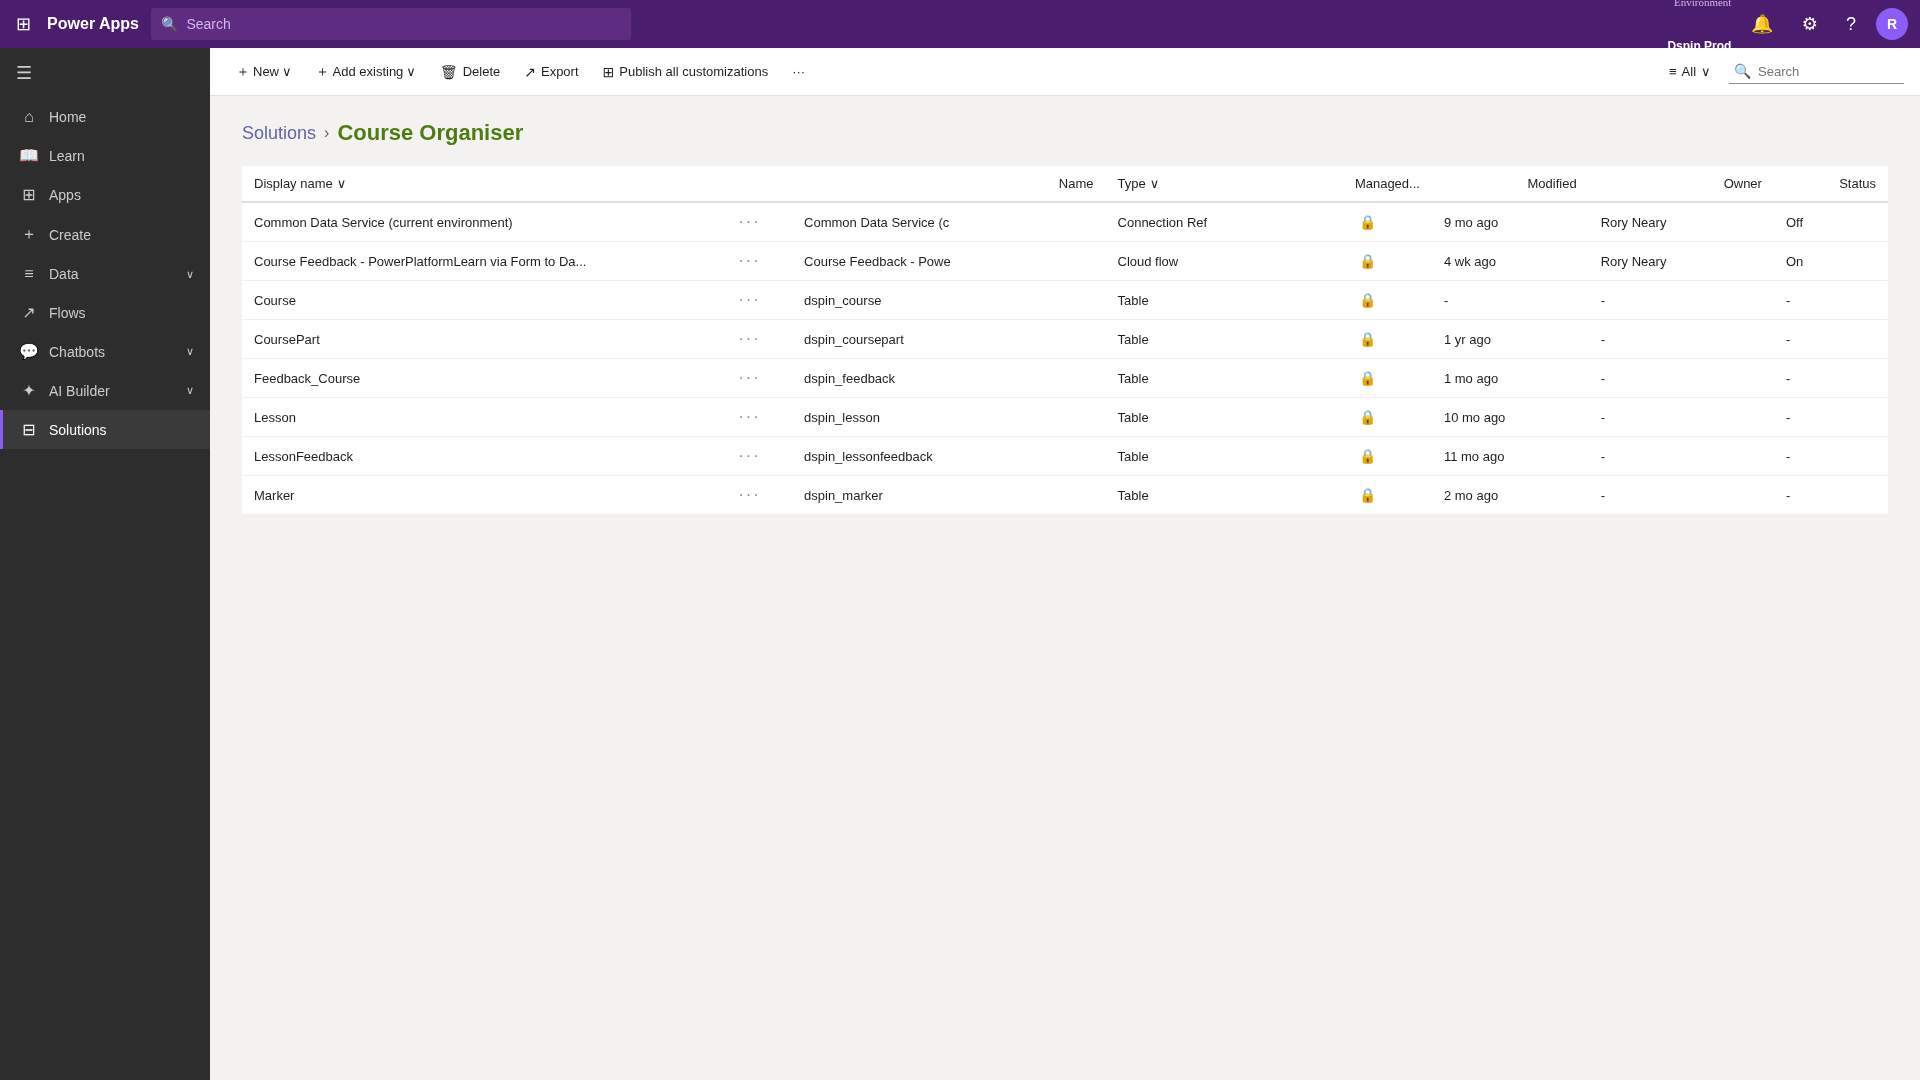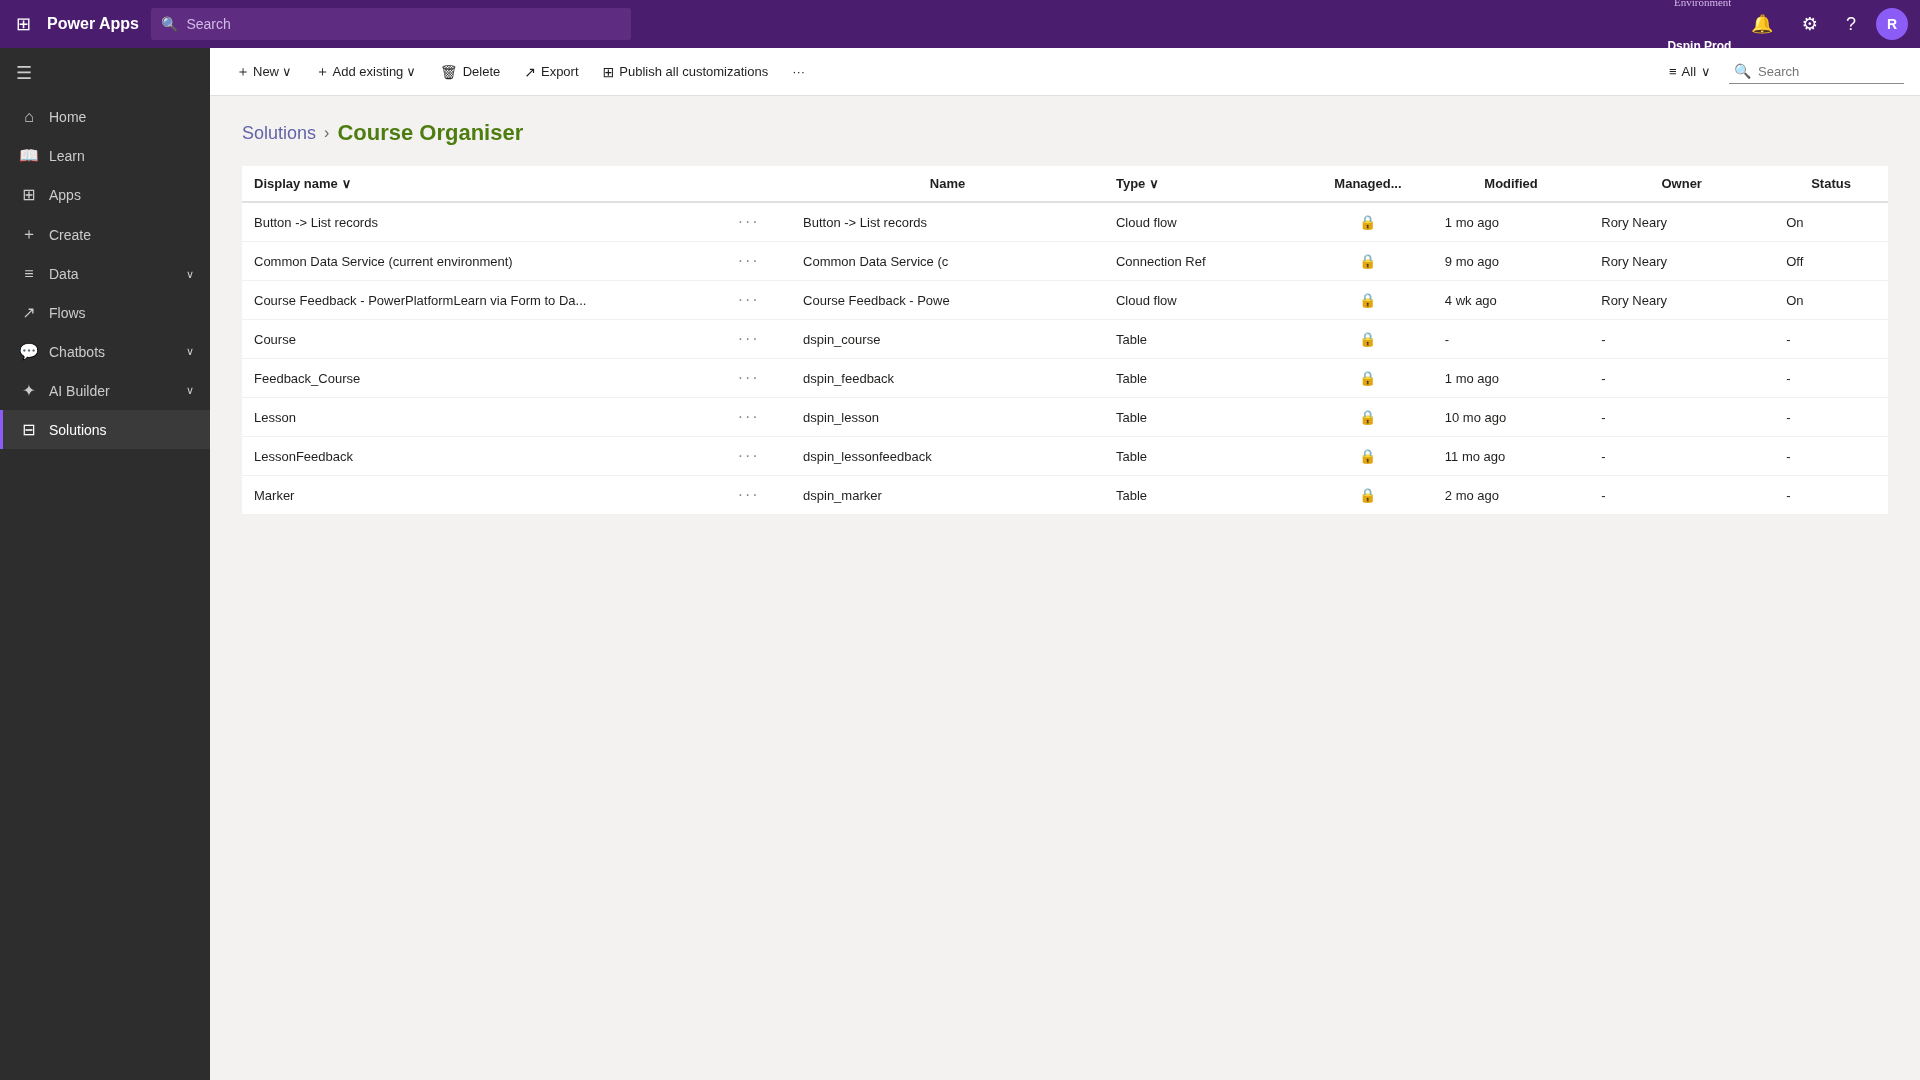--- a/index.html
+++ b/index.html
@@ -132,7 +132,7 @@
     .data-table { width: 100%; border-collapse: collapse; background: #fff; }
     .data-table thead tr { border-bottom: 2px solid #e0e0e0; }
     .data-table th {
-      text-align: center; padding: 10px 12px; font-size: 13px; font-weight: 700;
+      text-align: right; padding: 10px 12px; font-size: 13px; font-weight: 400;
       color: #201f1e; white-space: nowrap; cursor: pointer; user-select: none;
     }
     .data-table th .th-inner { display: flex; align-items: center; gap: 4px; }

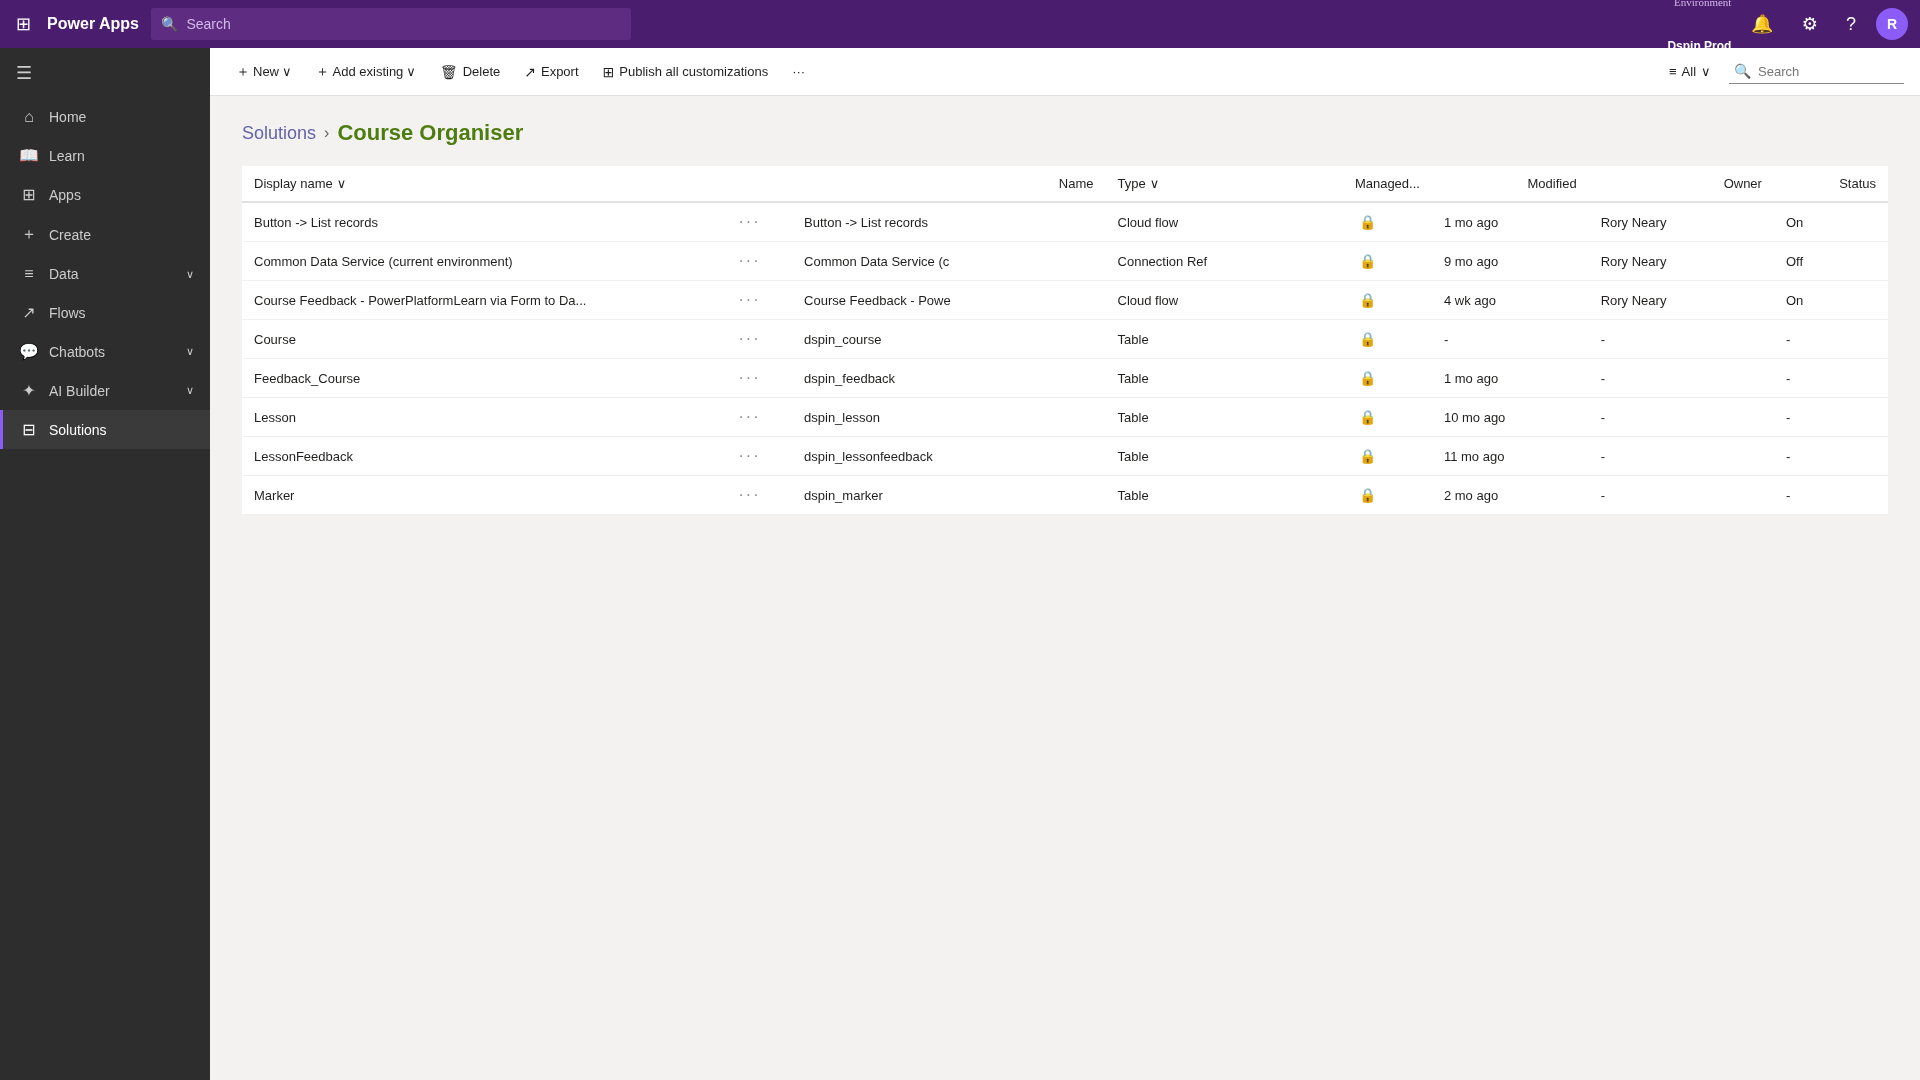--- a/index.html
+++ b/index.html
@@ -302,16 +302,6 @@
           </tr>
         </thead>
         <tbody id="table-body">
-        <tr>
-      <td class="col-display">Button -&gt; List records</td>
-      <td class="col-more"><span class="more-icon">···</span></td>
-      <td class="col-name">Button -&gt; List records</td>
-      <td class="col-type">Cloud flow</td>
-      <td class="col-managed"><span class="lock-icon">🔒</span></td>
-      <td class="col-modified">1 mo ago</td>
-      <td class="col-owner">Rory Neary</td>
-      <td class="col-status status-on">On</td>
-    </tr>
             <tr>
       <td class="col-display">Common Data Service (current environment)</td>
       <td class="col-more"><span class="more-icon">···</span></td>

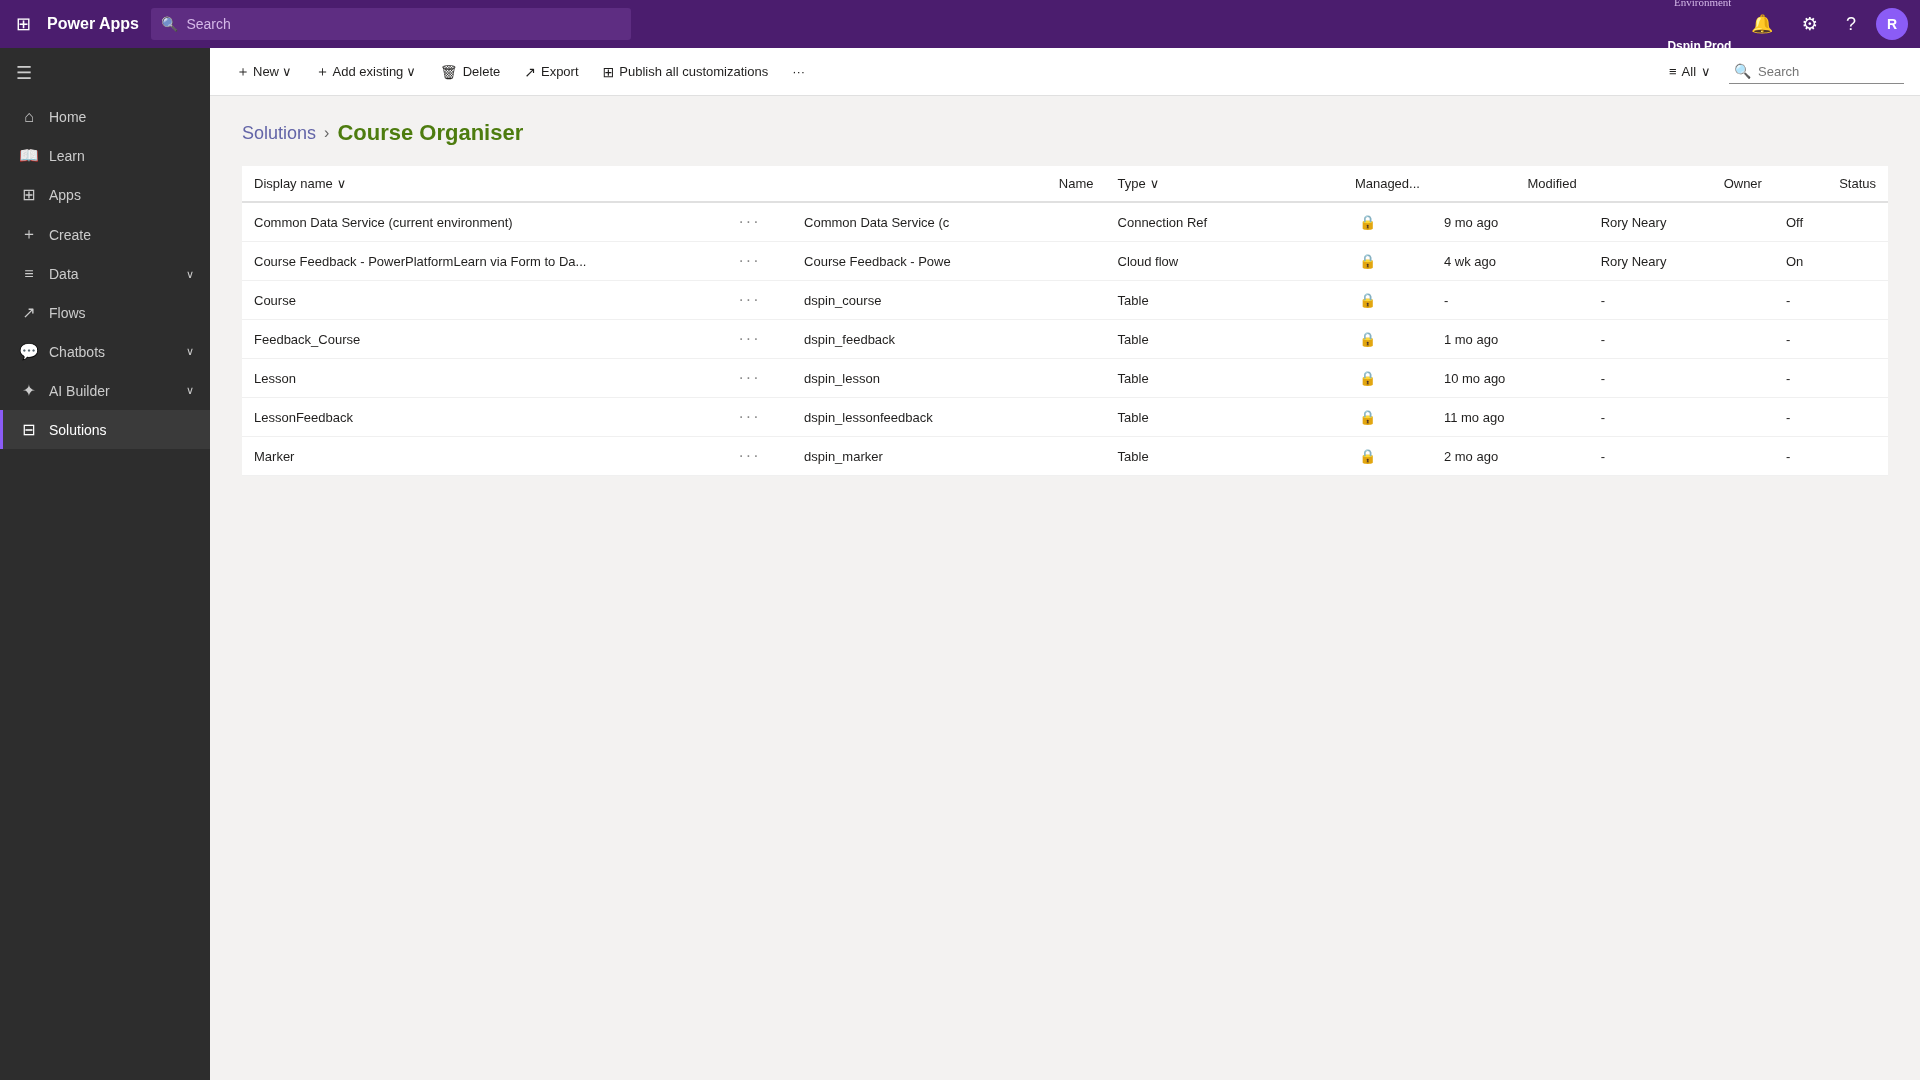--- a/index.html
+++ b/index.html
@@ -333,6 +333,16 @@
       <td class="col-status status-dash">-</td>
     </tr>
             <tr>
+      <td class="col-display">CoursePart</td>
+      <td class="col-more"><span class="more-icon">···</span></td>
+      <td class="col-name">dspin_coursepart</td>
+      <td class="col-type">Table</td>
+      <td class="col-managed"><span class="lock-icon">🔒</span></td>
+      <td class="col-modified">1 yr ago</td>
+      <td class="col-owner">-</td>
+      <td class="col-status status-dash">-</td>
+    </tr>
+            <tr>
       <td class="col-display">Feedback_Course</td>
       <td class="col-more"><span class="more-icon">···</span></td>
       <td class="col-name">dspin_feedback</td>

